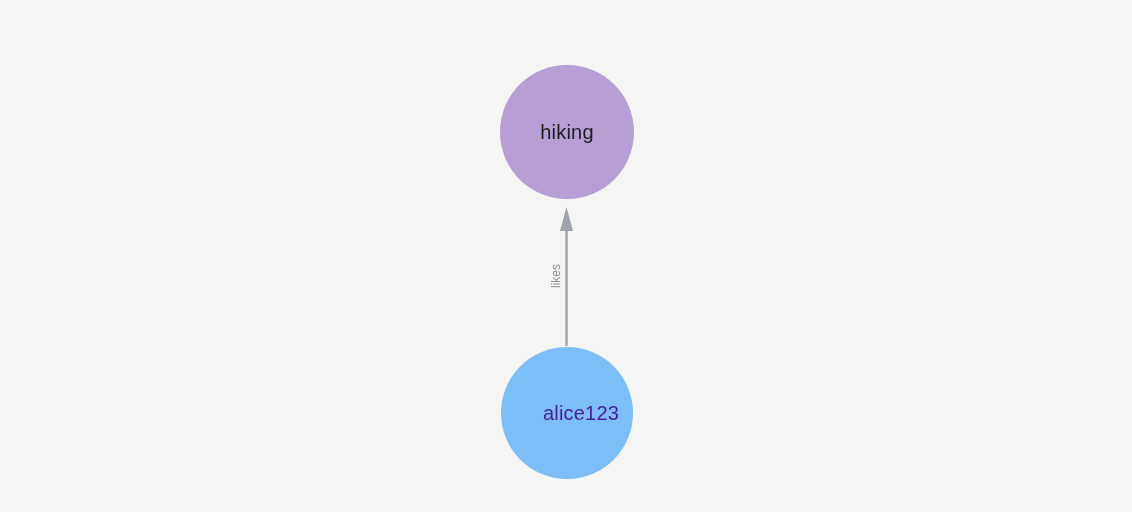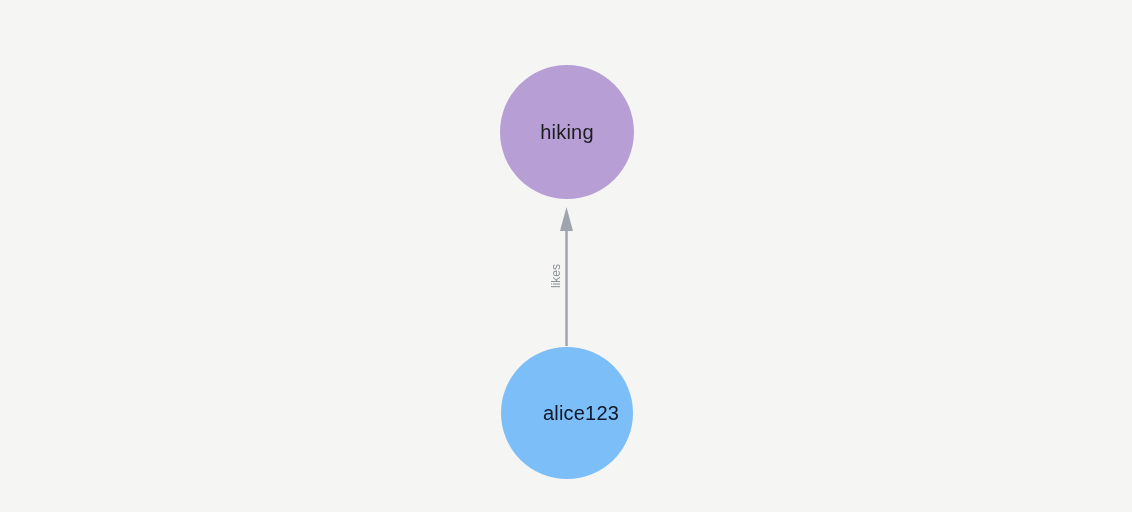--- a/index.html
+++ b/index.html
@@ -66,7 +66,7 @@
   </div>
 
   <div class="node" style="left: 501px; top: 335px; width: 132px; height: 132px; background: rgb(124, 190, 247);">
-    <span class="node-label" style="color: #0f172a; margin-left: 28px;">alice123</span>
+    <span class="node-label" style="color: #4c1d95; margin-left: 28px;">alice123</span>
   </div>
 
 </div>

